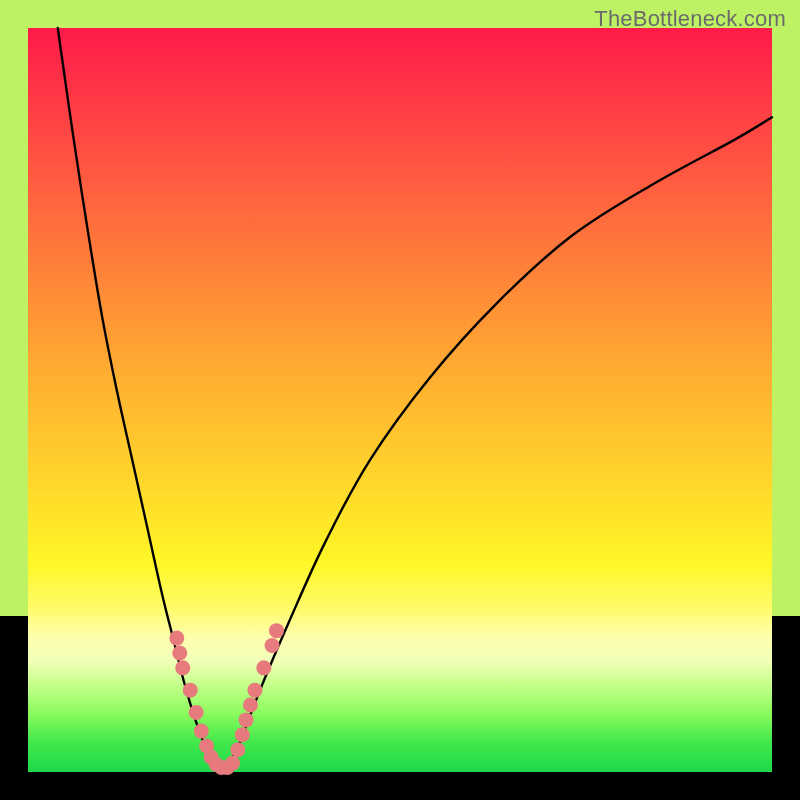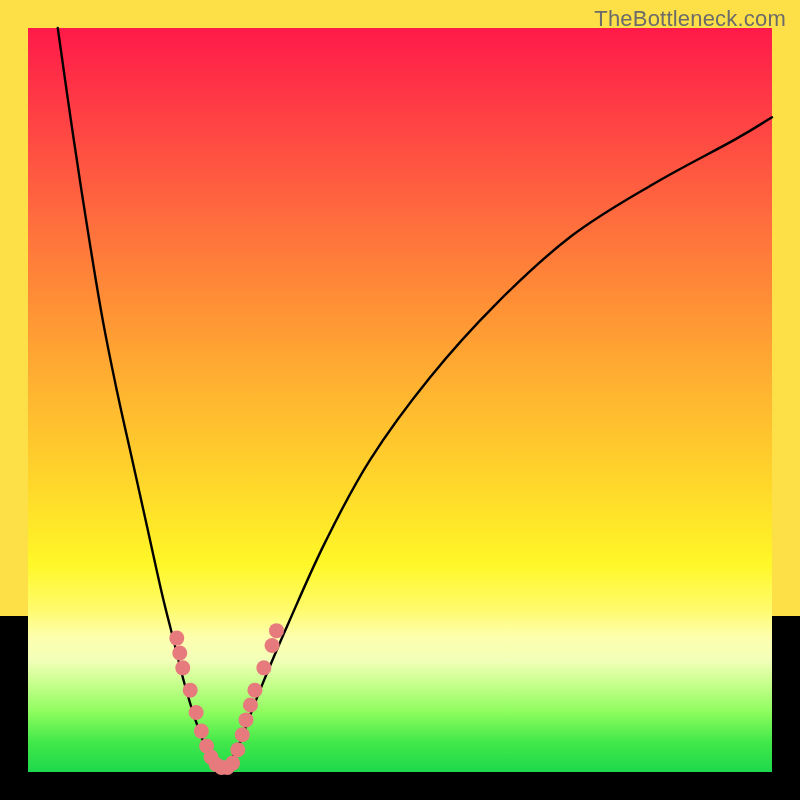--- a/index.html
+++ b/index.html
@@ -17,7 +17,7 @@
     top: 0;
     width: 800px;
     height: 616px;
-    background: #fde047;
+    background: #bef264;
   }
   .plot {
     position: absolute;

